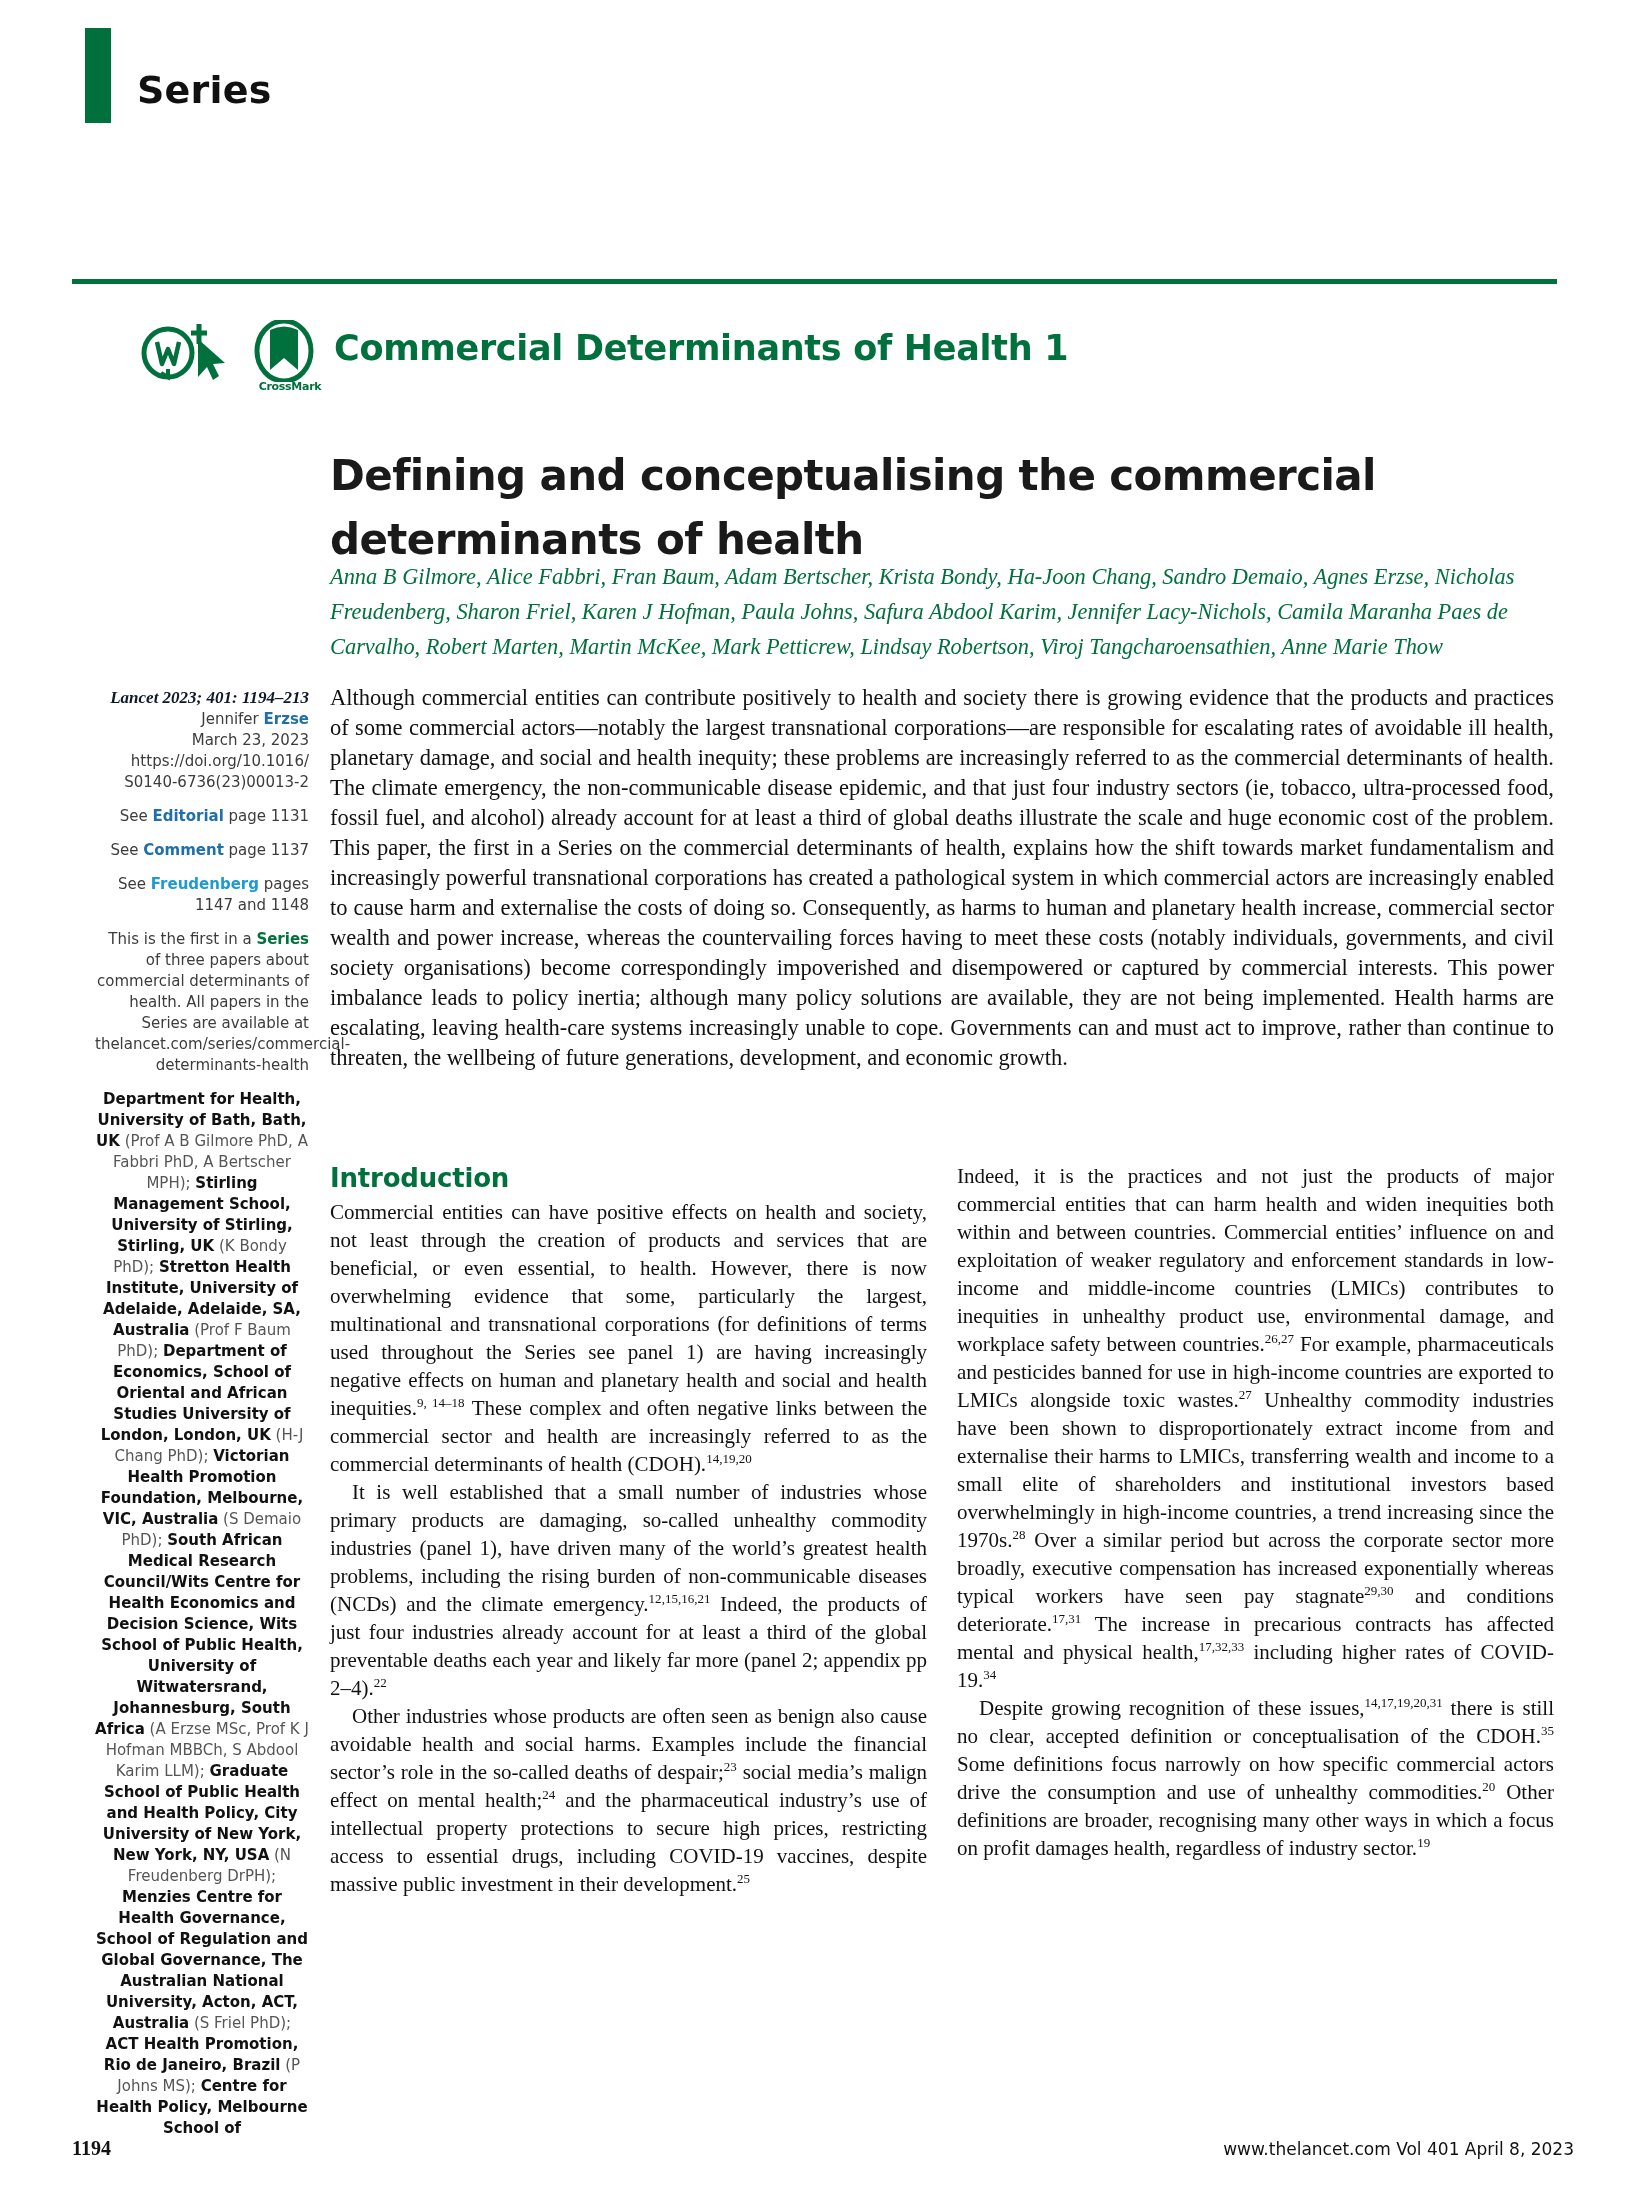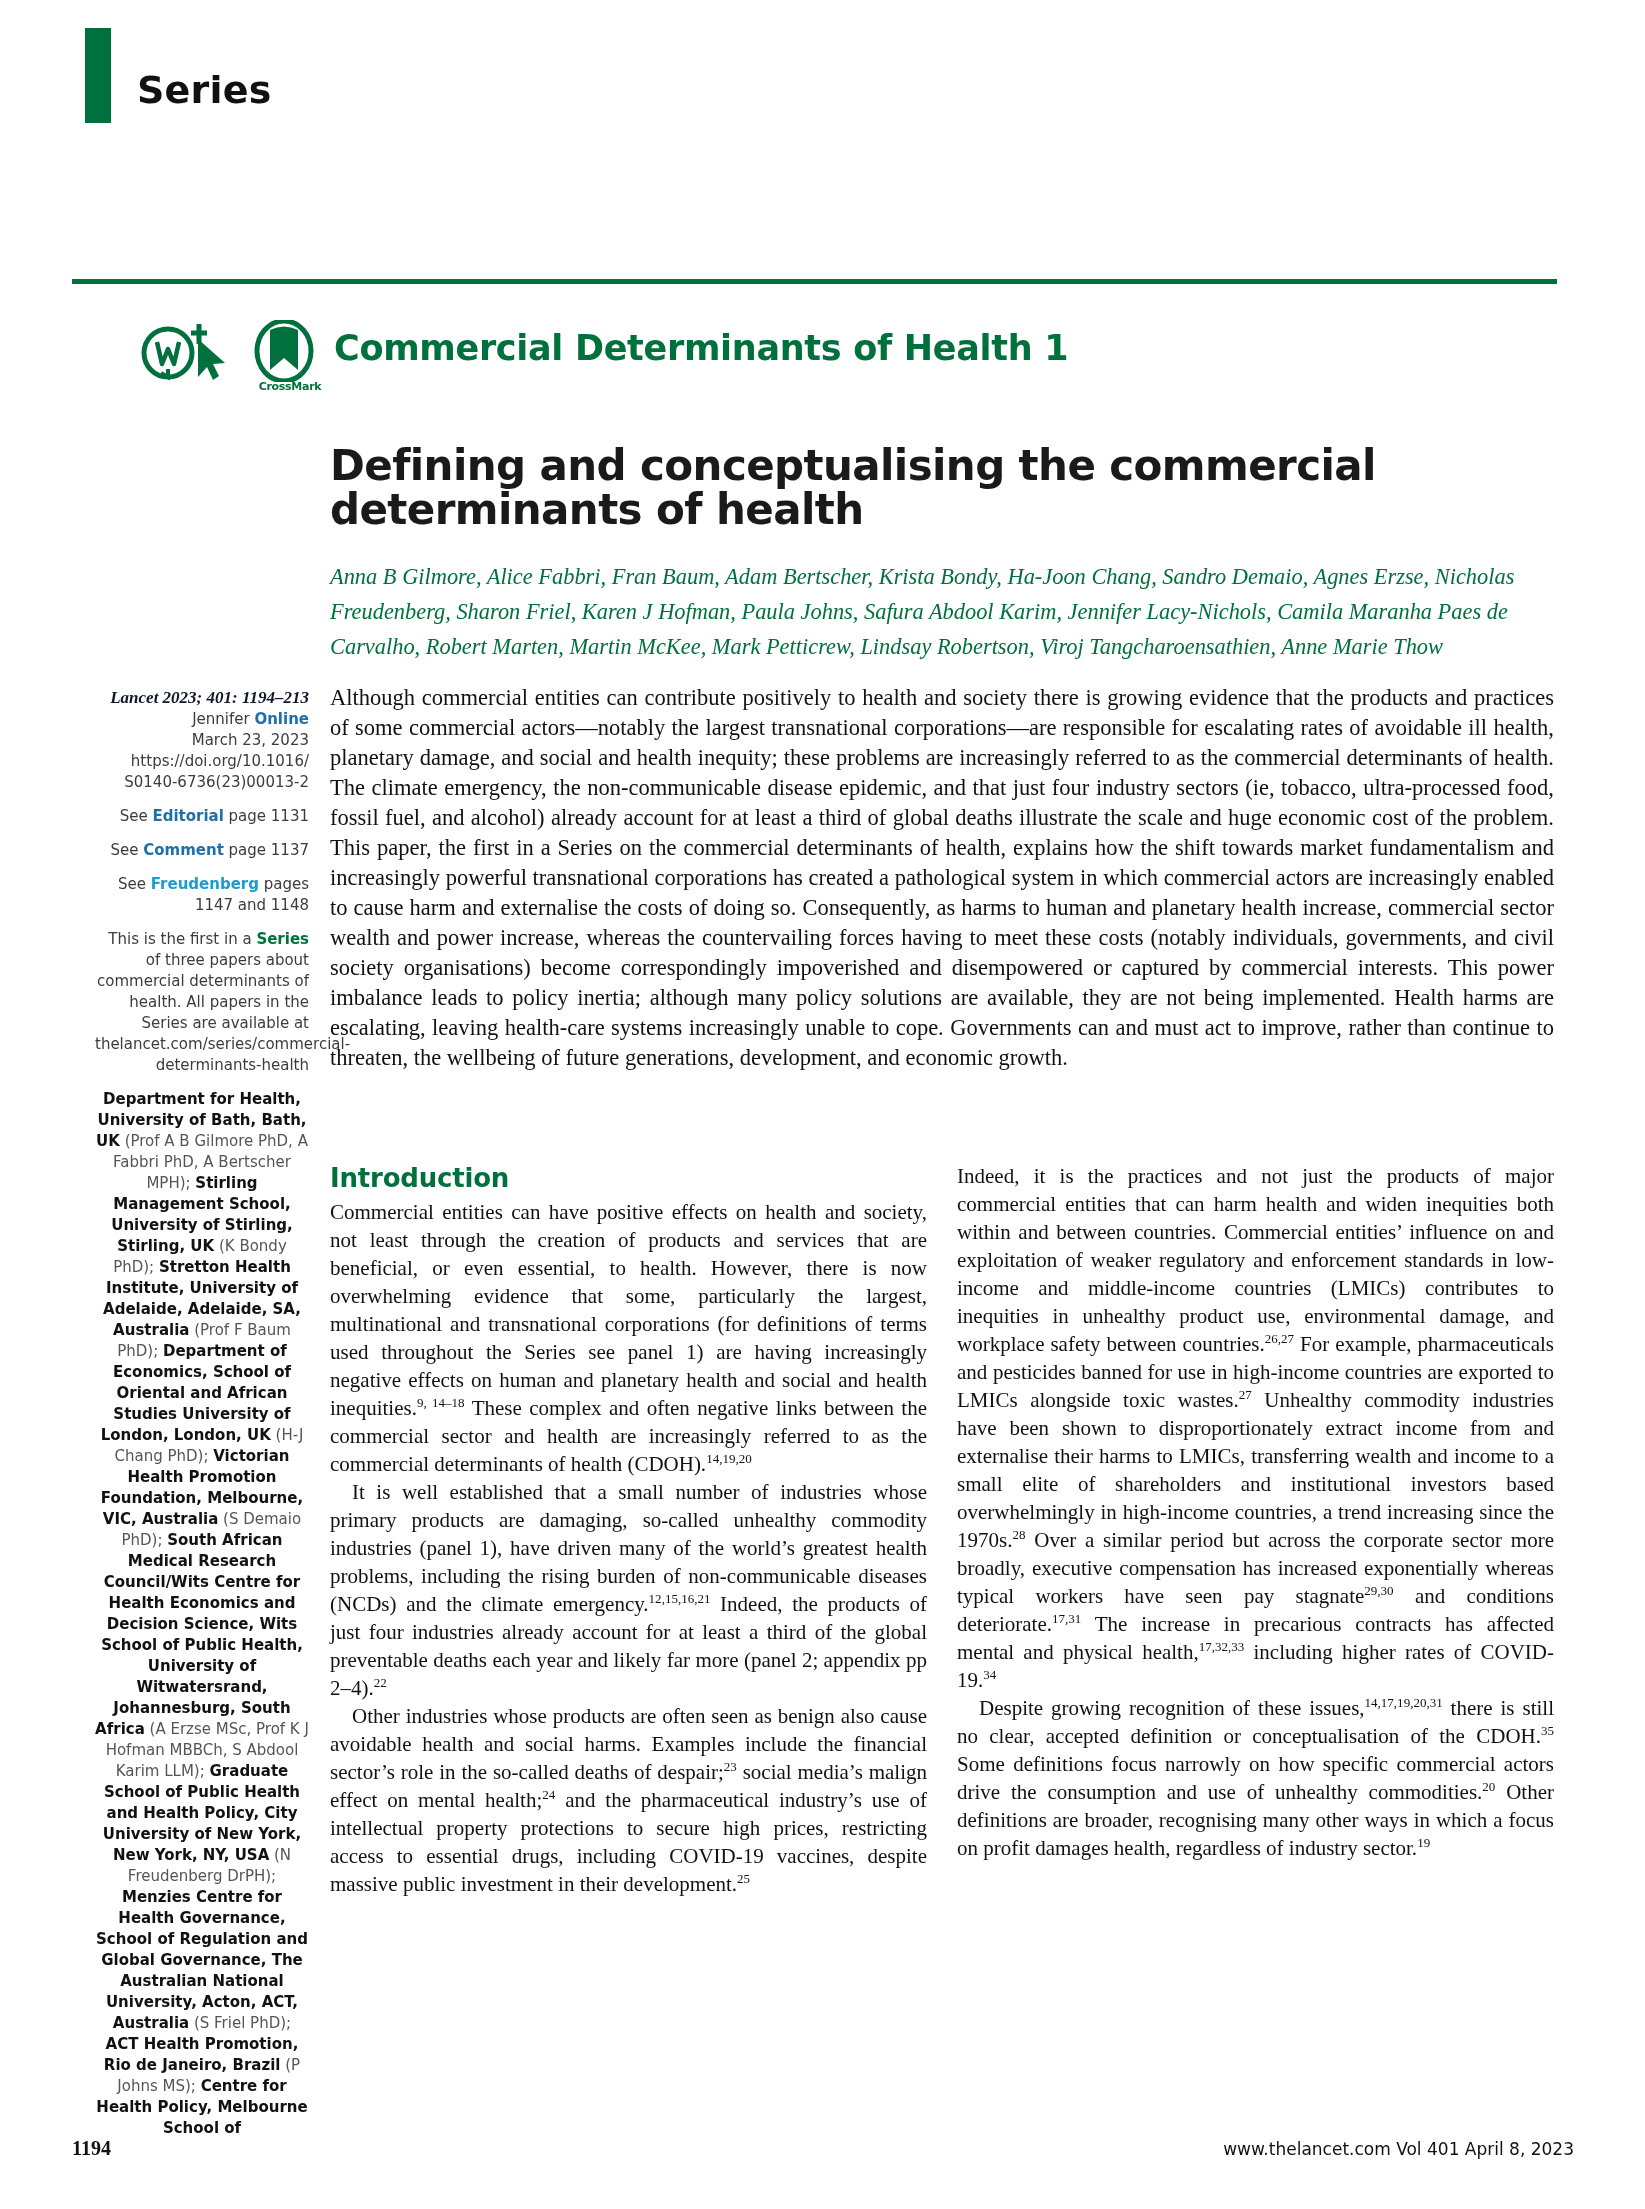--- a/index.html
+++ b/index.html
@@ -40,7 +40,7 @@
   .article-title{
     position:absolute;left:330px;top:416px;width:1224px;
     font-family:"DejaVu Sans",sans-serif;font-weight:bold;font-size:42px;
-    line-height:44px;color:#1a1a1a;letter-spacing:-0.6px;
+    line-height:64px;color:#1a1a1a;letter-spacing:-0.6px;
   }
   .authors{
     position:absolute;left:330px;top:559px;width:1209px;

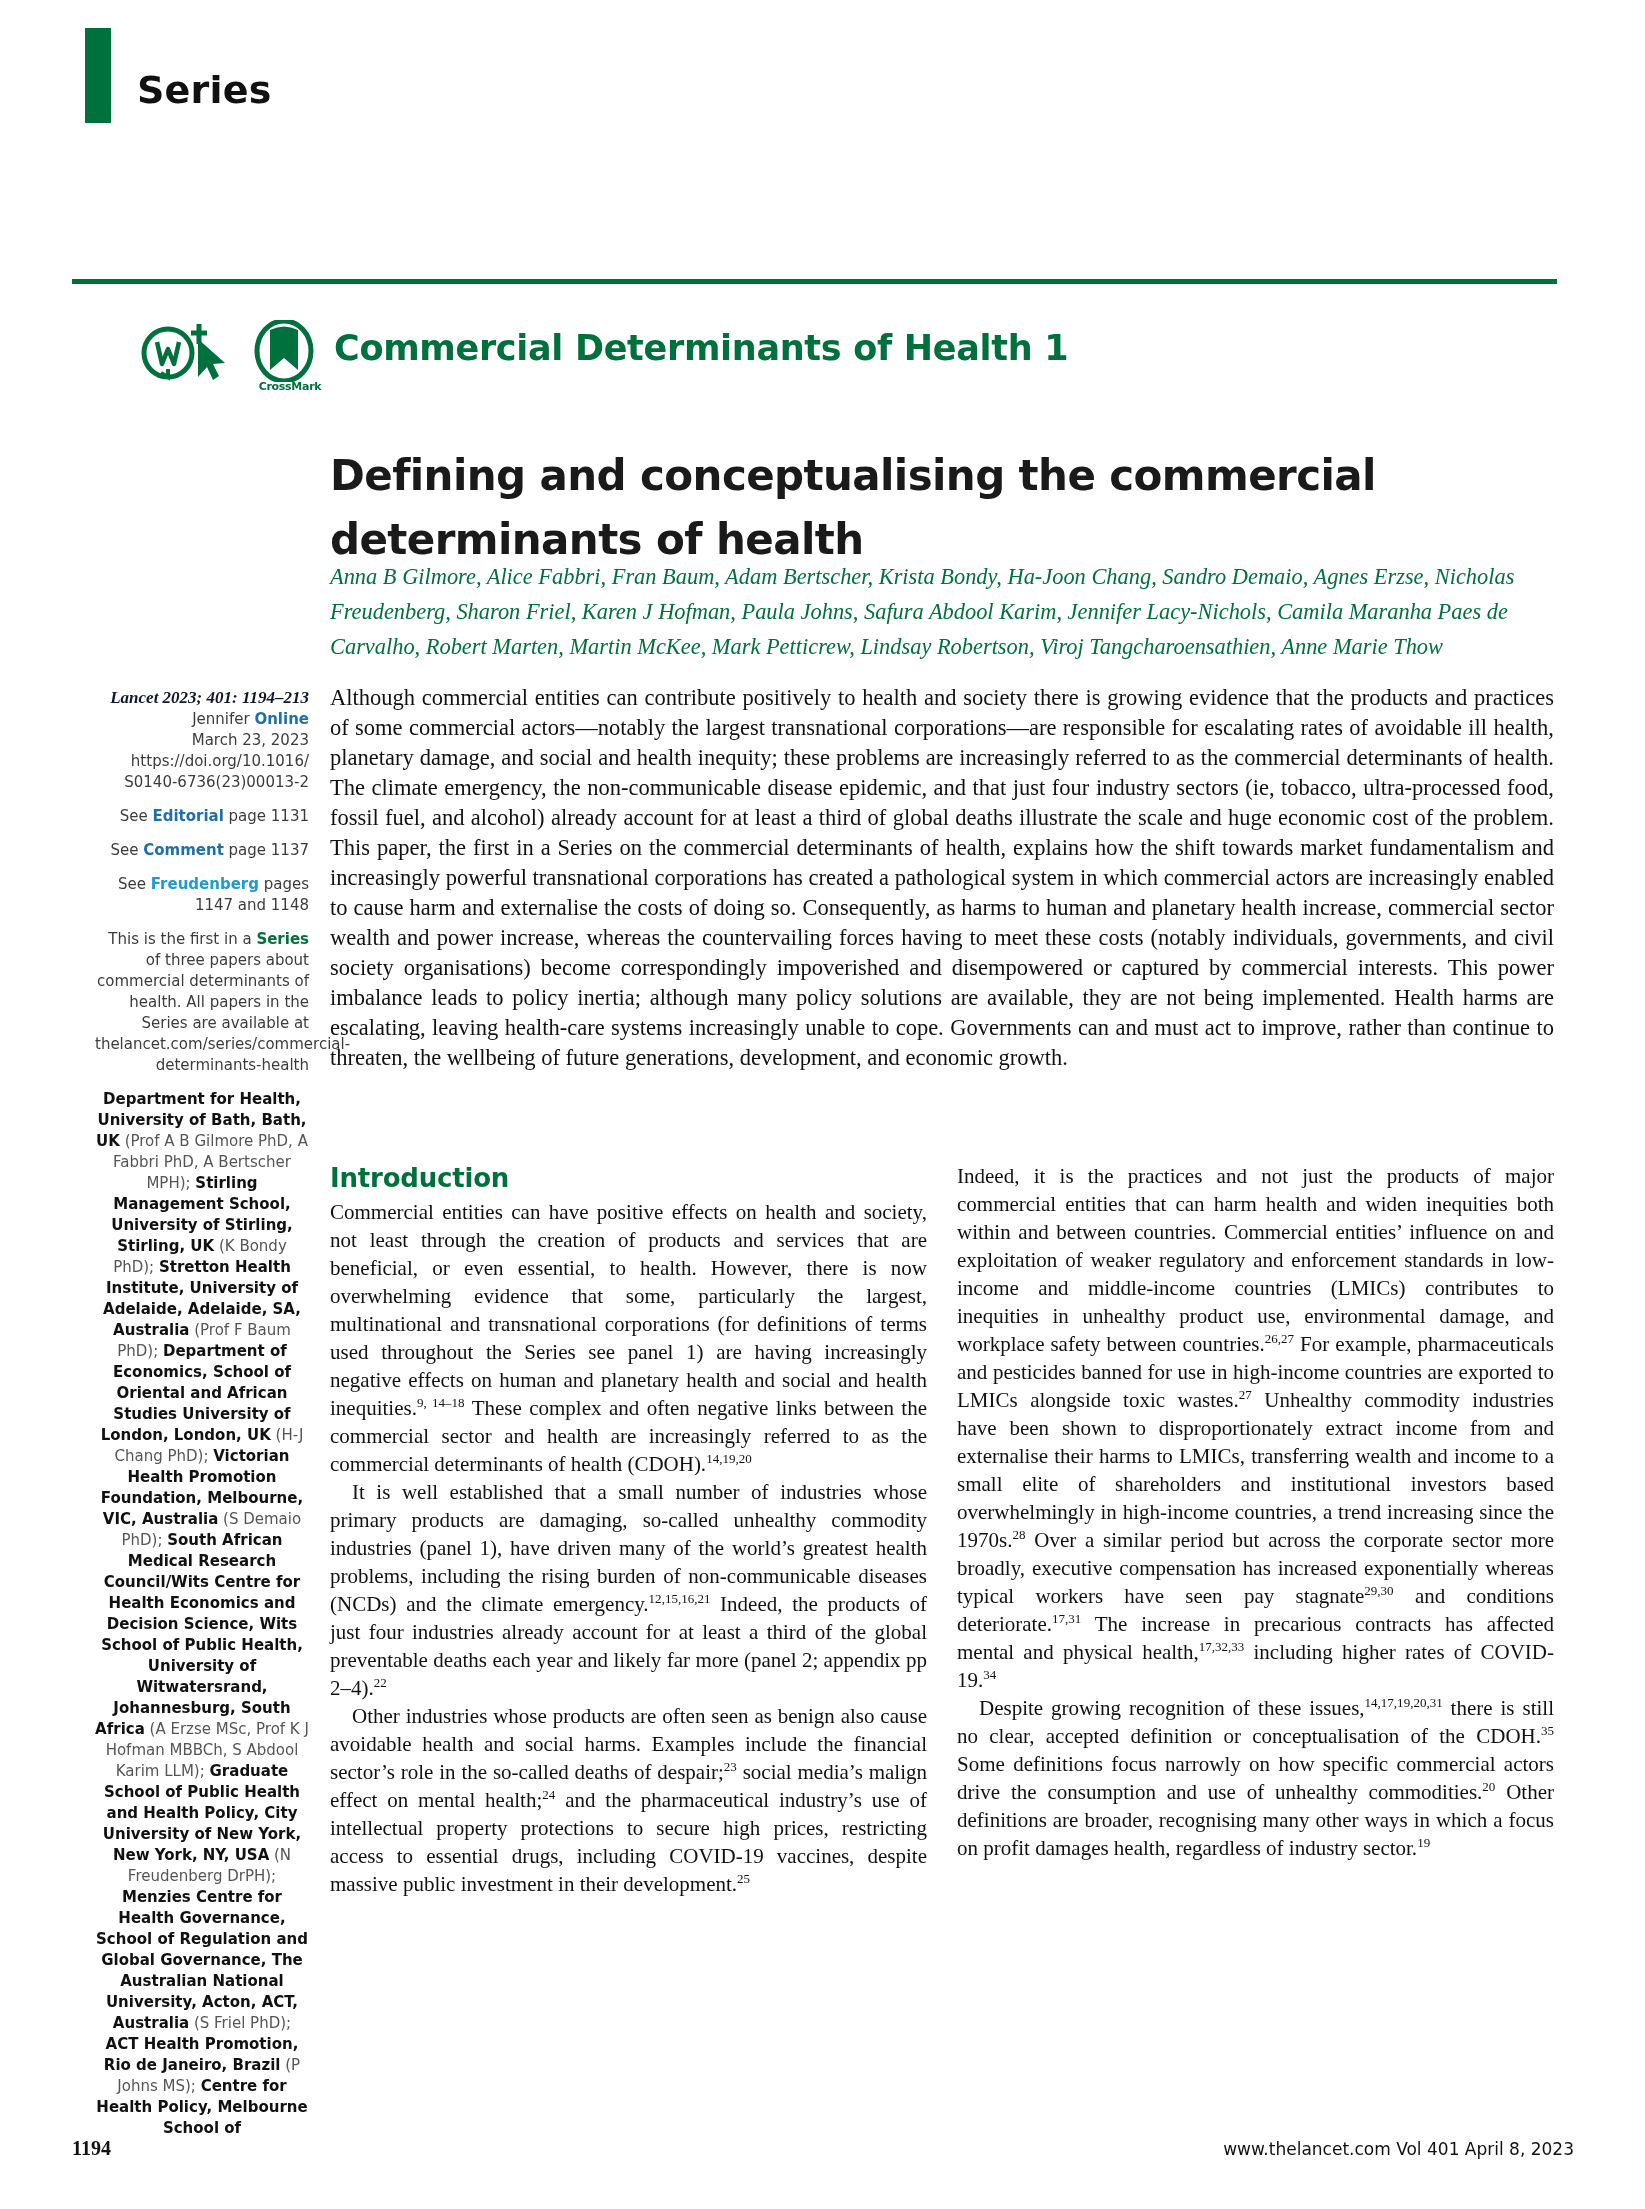--- a/index.html
+++ b/index.html
@@ -136,7 +136,7 @@
 
   <div class="margin-col">
     <div class="cite">Lancet 2023; 401: 1194–213</div>
-    <p><span>Jennifer </span><span class="lnk">Online</span><br><span>March 23, 2023</span><br><span>https://doi.org/10.1016/</span><br><span>S0140-6736(23)00013-2</span></p>
+    <p><span>Jennifer </span><span class="lnk">Erzse</span><br><span>March 23, 2023</span><br><span>https://doi.org/10.1016/</span><br><span>S0140-6736(23)00013-2</span></p>
     <p><span>See </span><span class="lnk">Editorial</span><span> page 1131</span></p>
     <p><span>See </span><span class="lnk">Comment</span><span> page 1137</span></p>
     <p><span>See </span><span class="lnk-lt">Freudenberg</span><span> pages 1147 and 1148</span></p>

